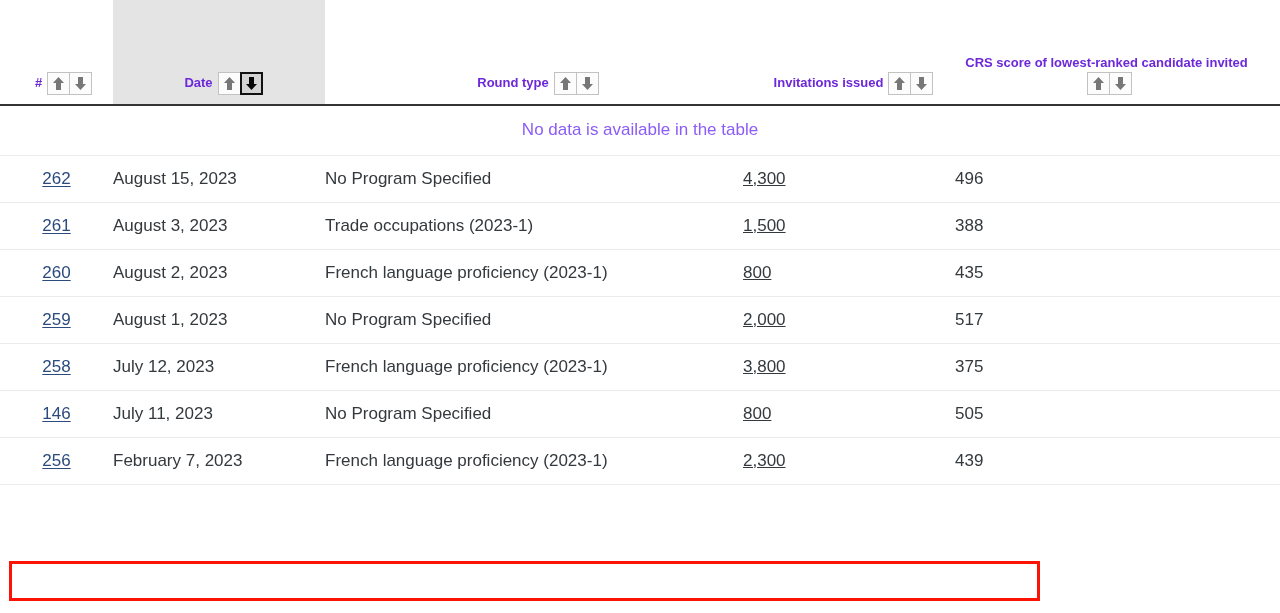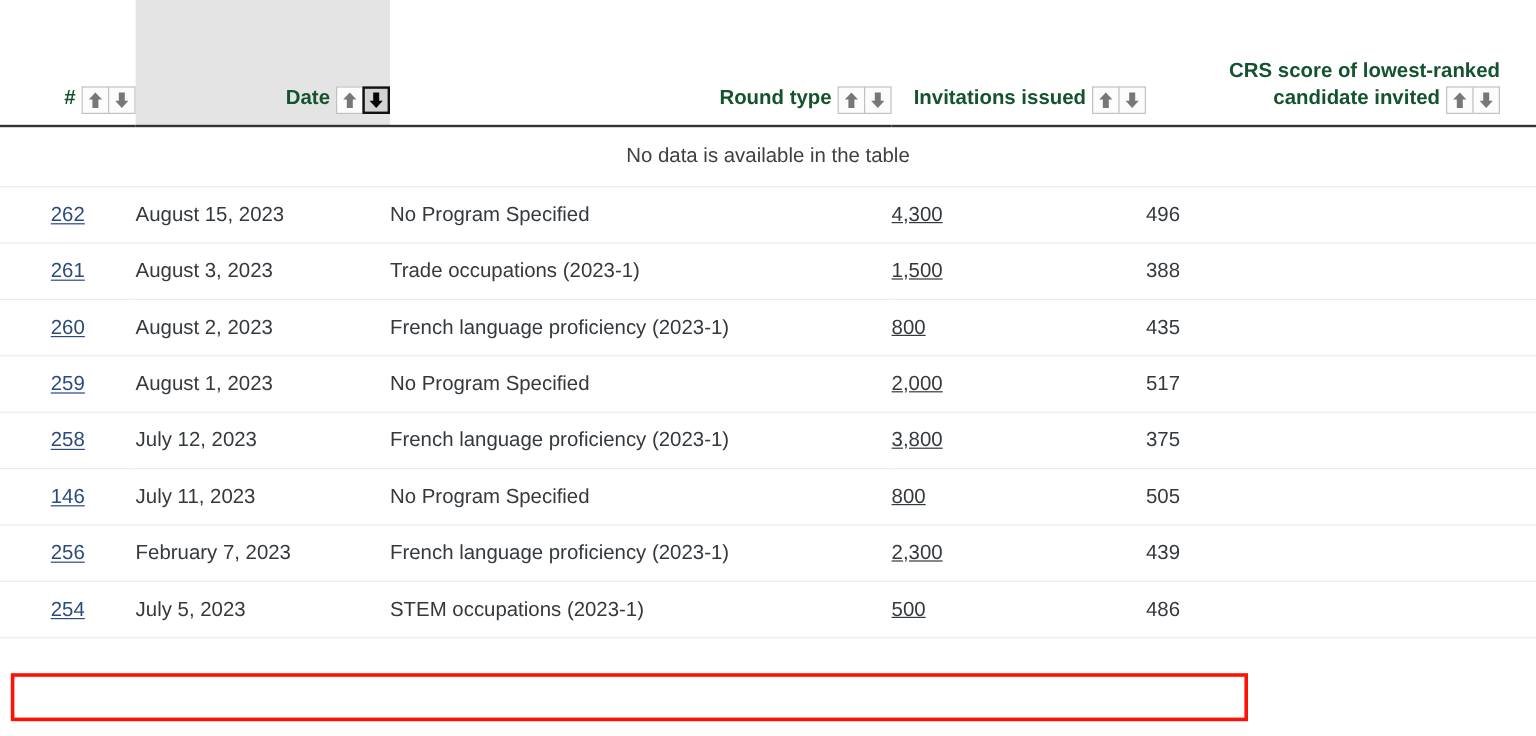--- a/index.html
+++ b/index.html
@@ -43,11 +43,11 @@
   }
   thead th {
     vertical-align: bottom;
-    text-align: right;
+    text-align: center;
     padding: 0 0 9px 0;
     font-weight: bold;
-    font-size: 17px;
-    color: #14532d;
+    font-size: 13px;
+    color: #6d28d9;
     border-bottom: 2px solid #333333;
     background: #ffffff;
     line-height: 1.38;

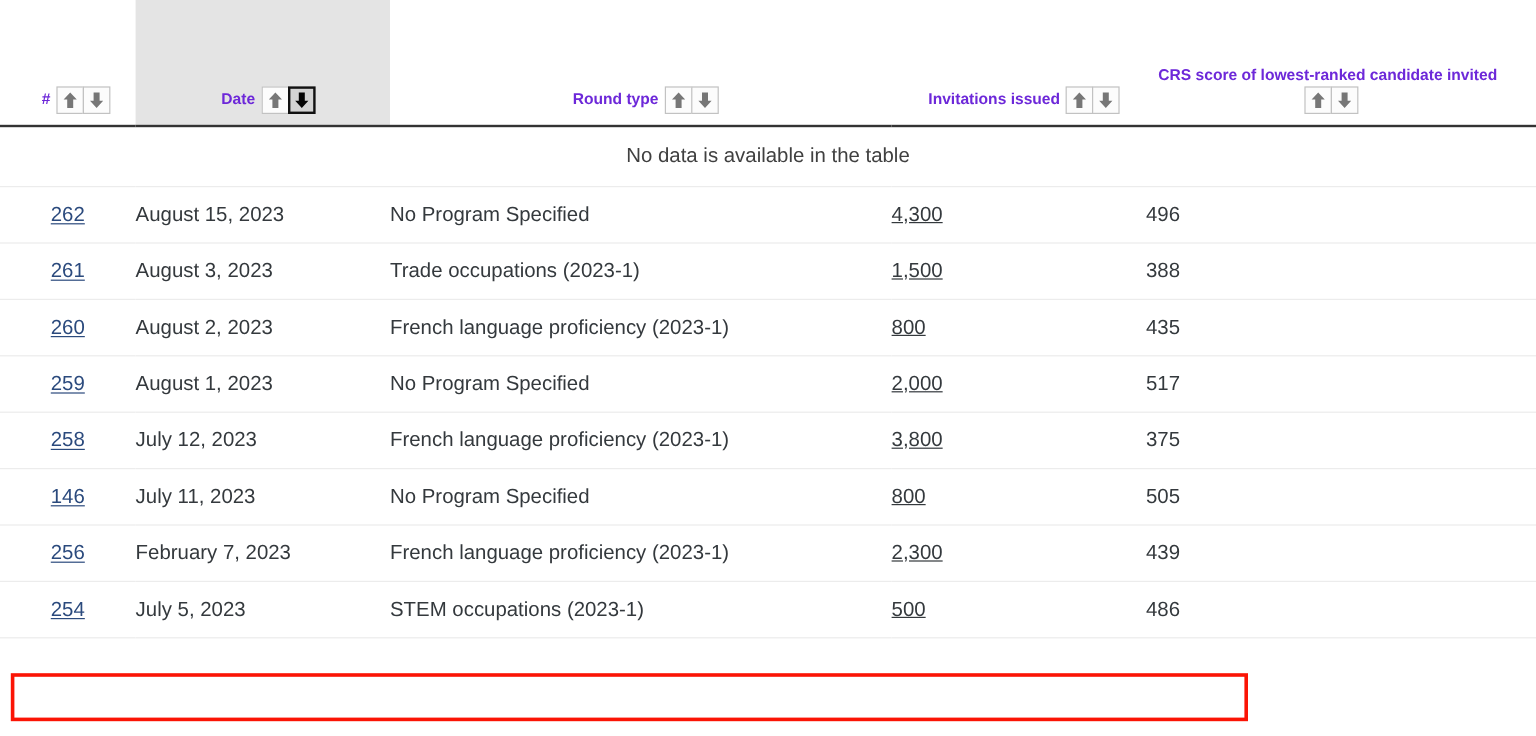--- a/index.html
+++ b/index.html
@@ -101,7 +101,7 @@
   tr.no-data-row td {
     text-align: center;
     font-size: 17px;
-    color: #404040;
+    color: #8b5cf6;
     border-bottom: 1px solid #ececec;
     padding: 0;
     margin-left: 46px;

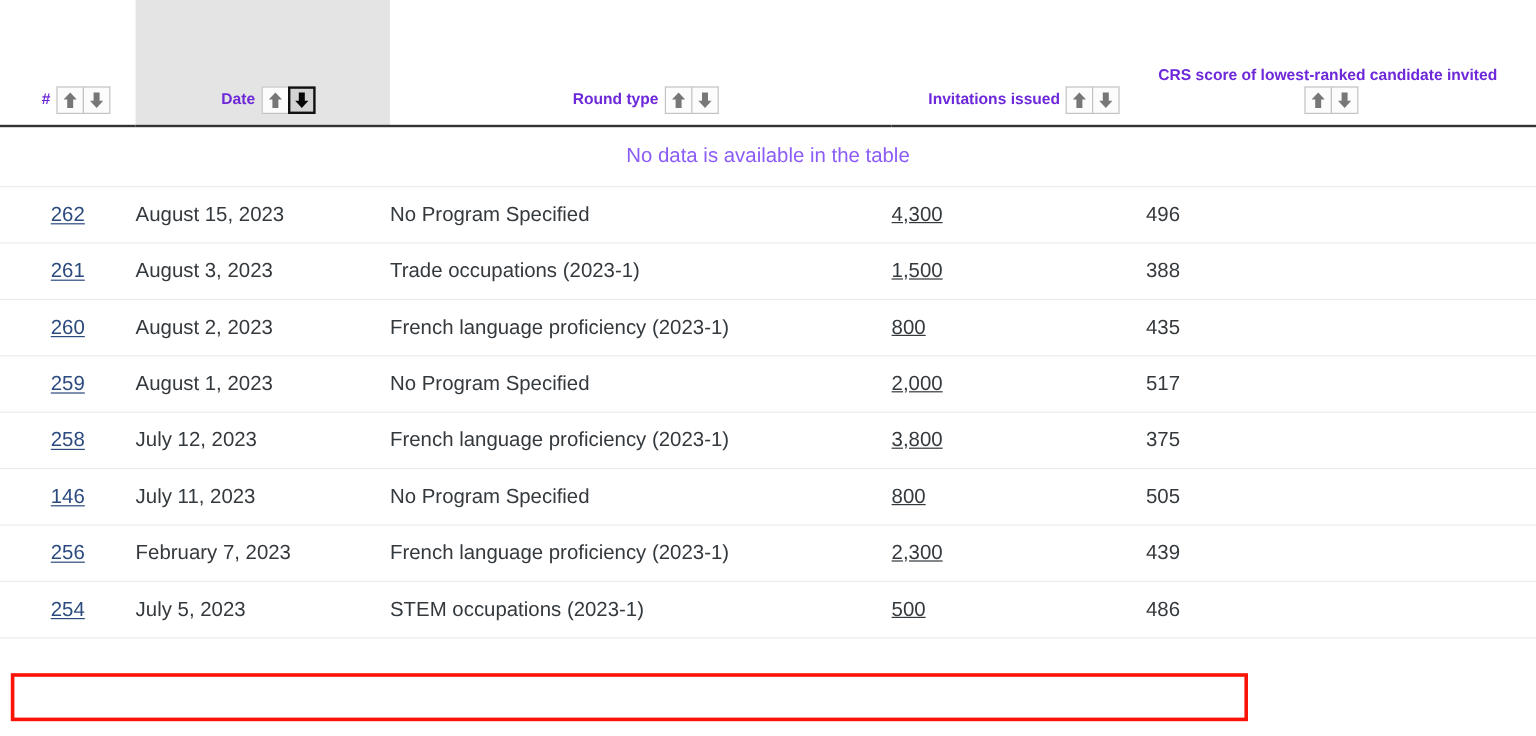--- a/index.html
+++ b/index.html
@@ -308,13 +308,6 @@
       </tr>
 
 
-      <tr class="data-row">
-        <td class="cell-num"><a class="row-link" href="#">254</a></td>
-        <td class="cell-date">July 5, 2023</td>
-        <td class="cell-type">STEM occupations (2023-1)</td>
-        <td class="cell-inv">500</td>
-        <td class="cell-crs">486</td>
-      </tr>
     </tbody>
   </table>
 

